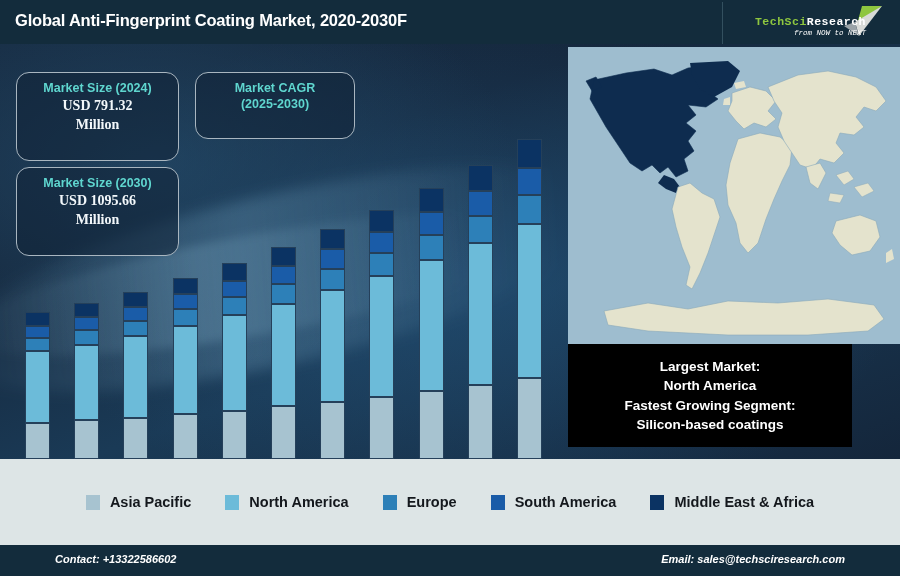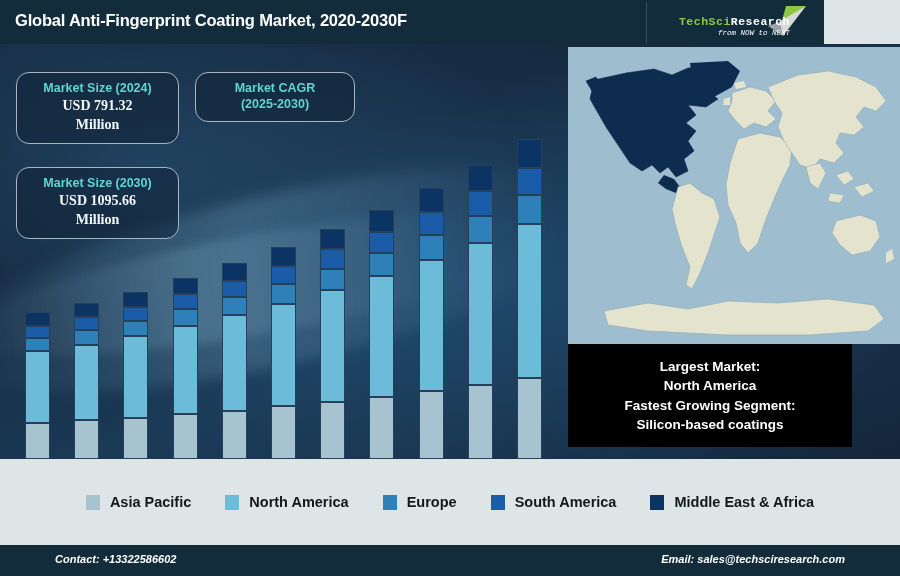--- a/index.html
+++ b/index.html
@@ -12,7 +12,7 @@
   }
   
   #header {
-    position:absolute; left:0; top:0; width:824px; height:44px;
+    position:absolute; left:0; top:0; width:900px; height:44px;
     background:#132c3c;
   }
   #header-title {

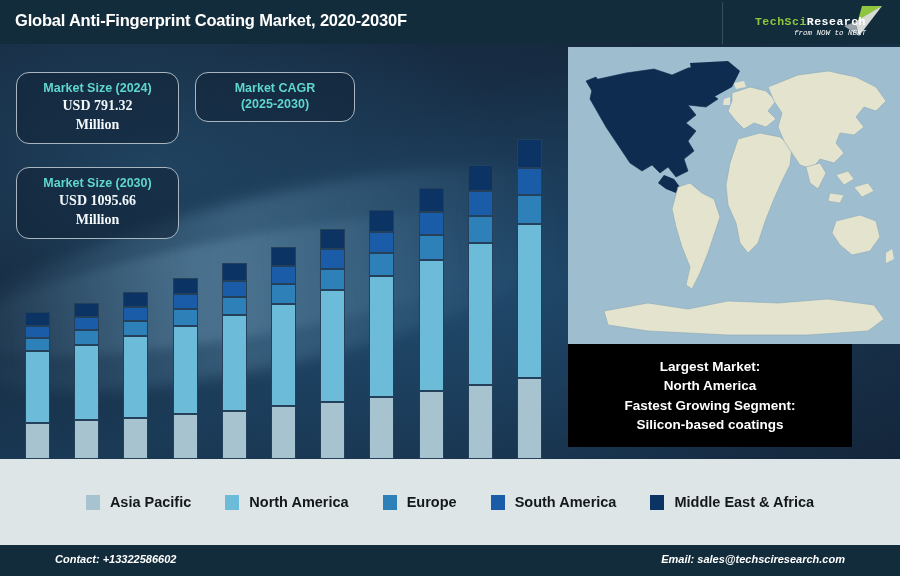--- a/index.html
+++ b/index.html
@@ -70,7 +70,7 @@
     border-radius:13px;
     background:rgba(16,34,54,0.55);
     text-align:center;
-    padding:7px 10px 9px 10px;
+    padding:7px 10px 26px 10px;
   }
   .card .lbl {
     color:#5fd6cf; font-size:12.5px; font-weight:bold; line-height:16px;

